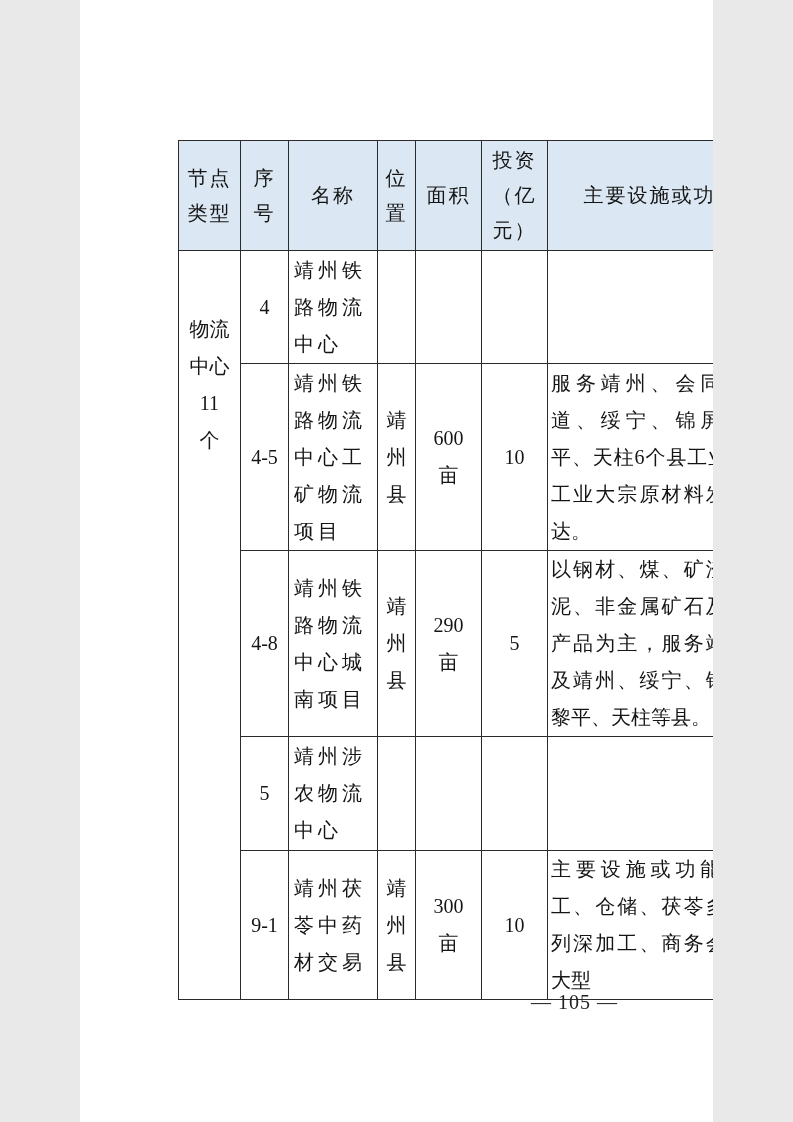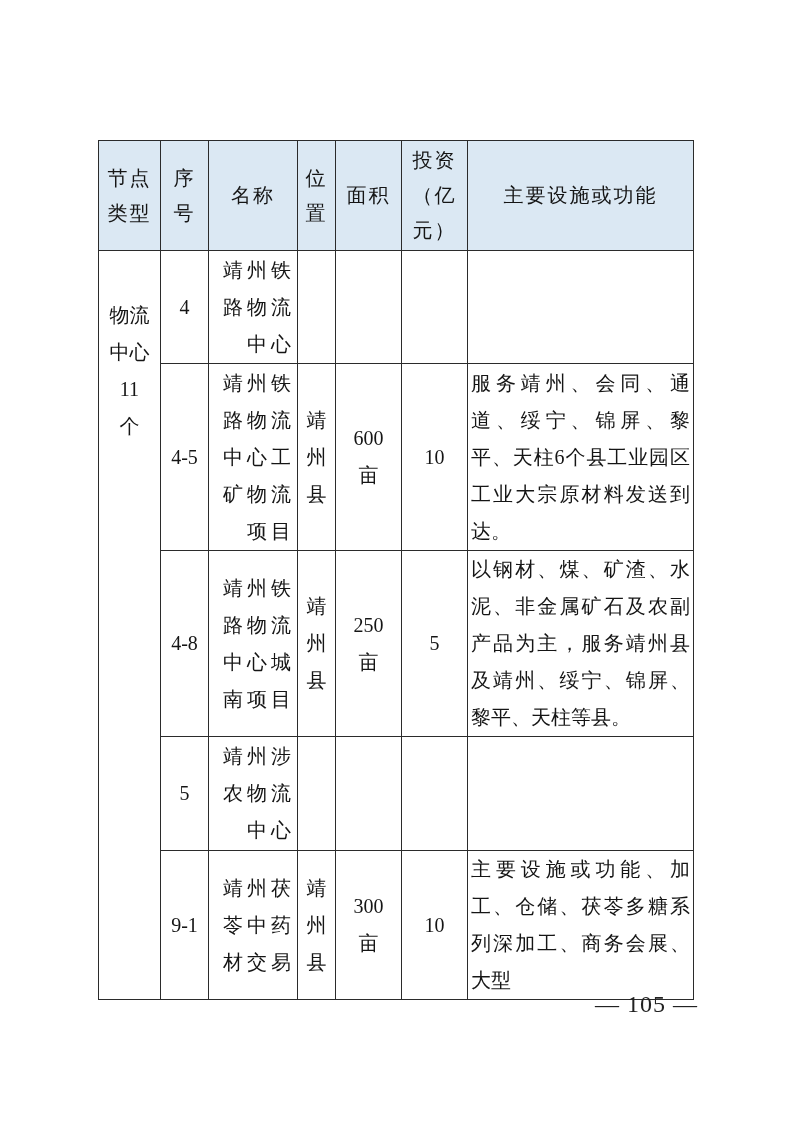--- a/index.html
+++ b/index.html
@@ -6,7 +6,7 @@
   html, body { background: #e9e9e9; }
   .page {
     position: relative;
-    width: 793px;
+    width: 633px;
     height: 1122px;
     margin: 0 auto;
     background: #ffffff;

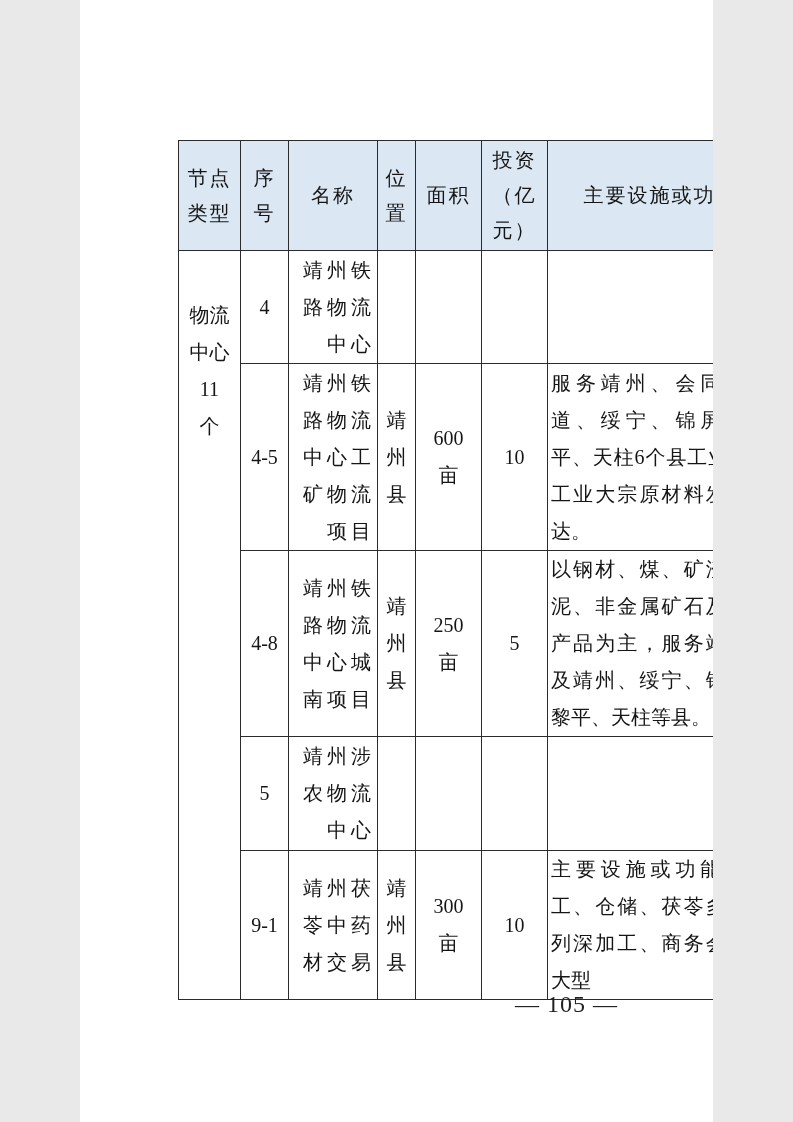--- a/index.html
+++ b/index.html
@@ -50,7 +50,7 @@
     line-height: 37px;
   }
   td.name-cell {
-    text-align: right;
+    text-align: left;
     padding-left: 5px;
     padding-right: 2px;
     letter-spacing: 4px;

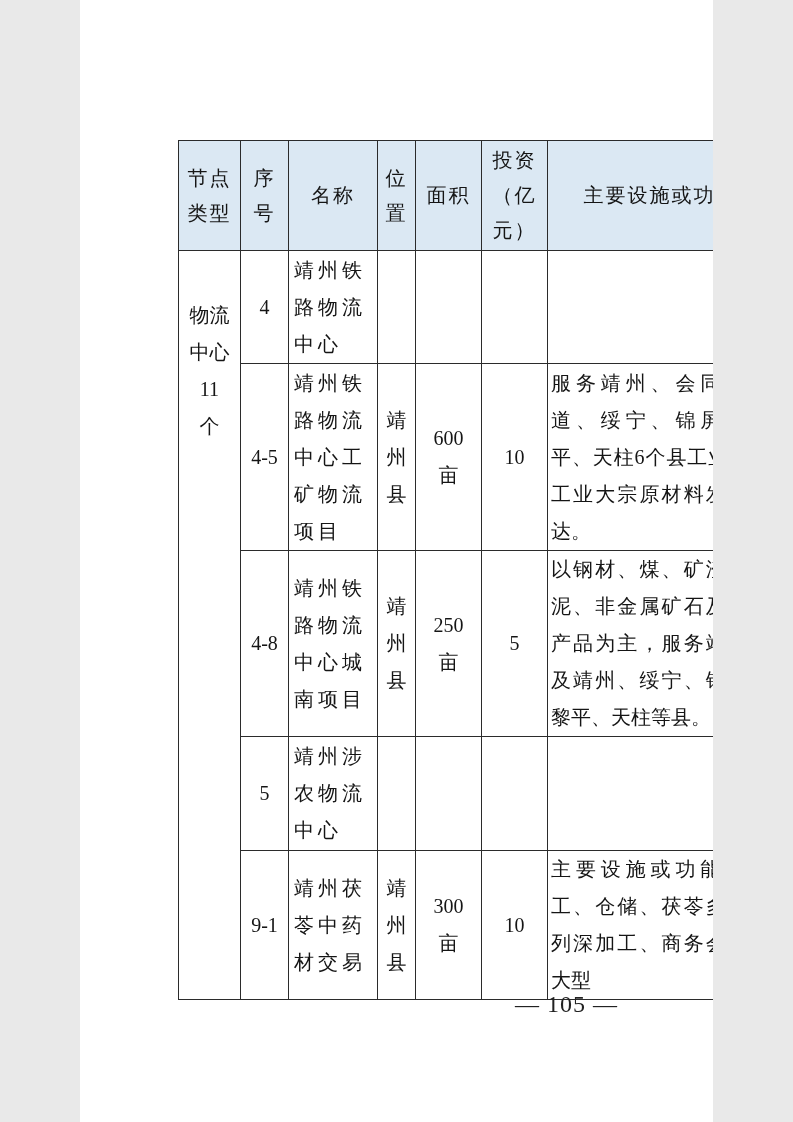--- a/index.html
+++ b/index.html
@@ -46,7 +46,7 @@
   tr.h-r4 { height: 115px; }
   td.group-cell {
     vertical-align: top;
-    padding-top: 46px;
+    padding-top: 60px;
     line-height: 37px;
   }
   td.name-cell {

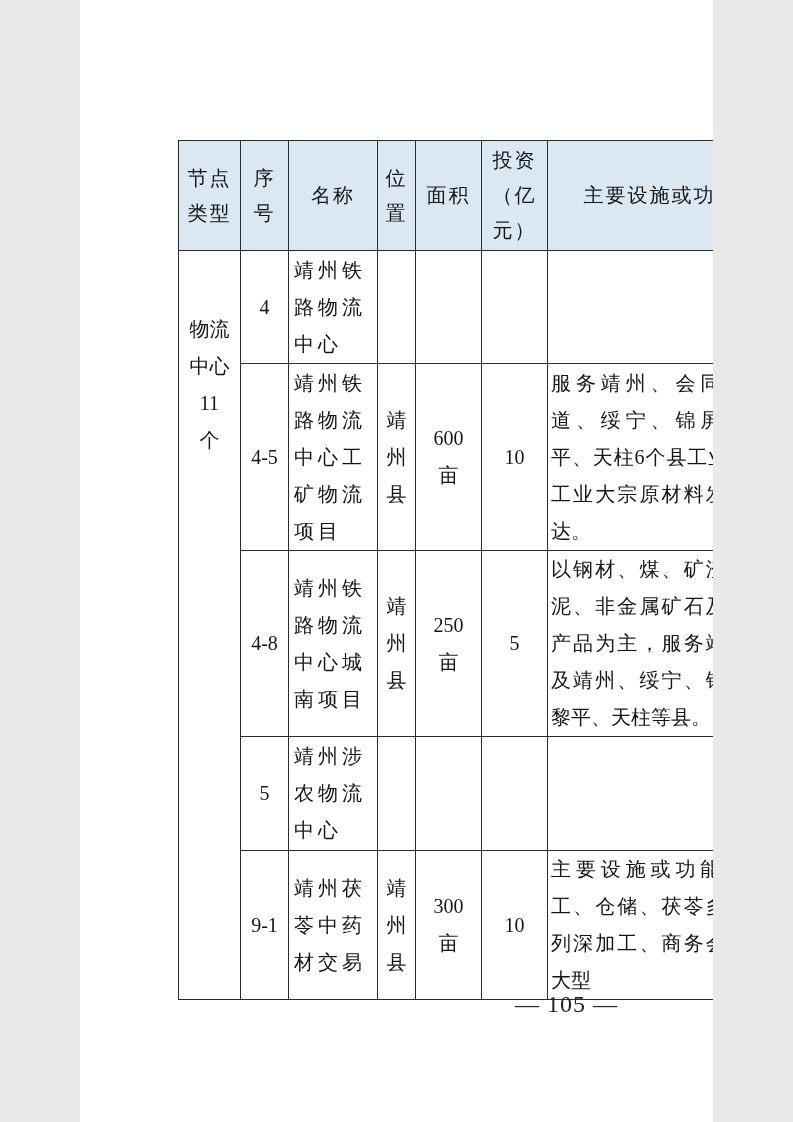--- a/index.html
+++ b/index.html
@@ -138,7 +138,7 @@
         <td class="pre">靖
 州
 县</td>
-        <td class="pre">250
+        <td class="pre">290
 亩</td>
         <td>5</td>
         <td class="func-cell">以钢材、煤、矿渣、水泥、非金属矿石及农副产品为主，服务靖州县及靖州、绥宁、锦屏、黎平、天柱等县。</td>

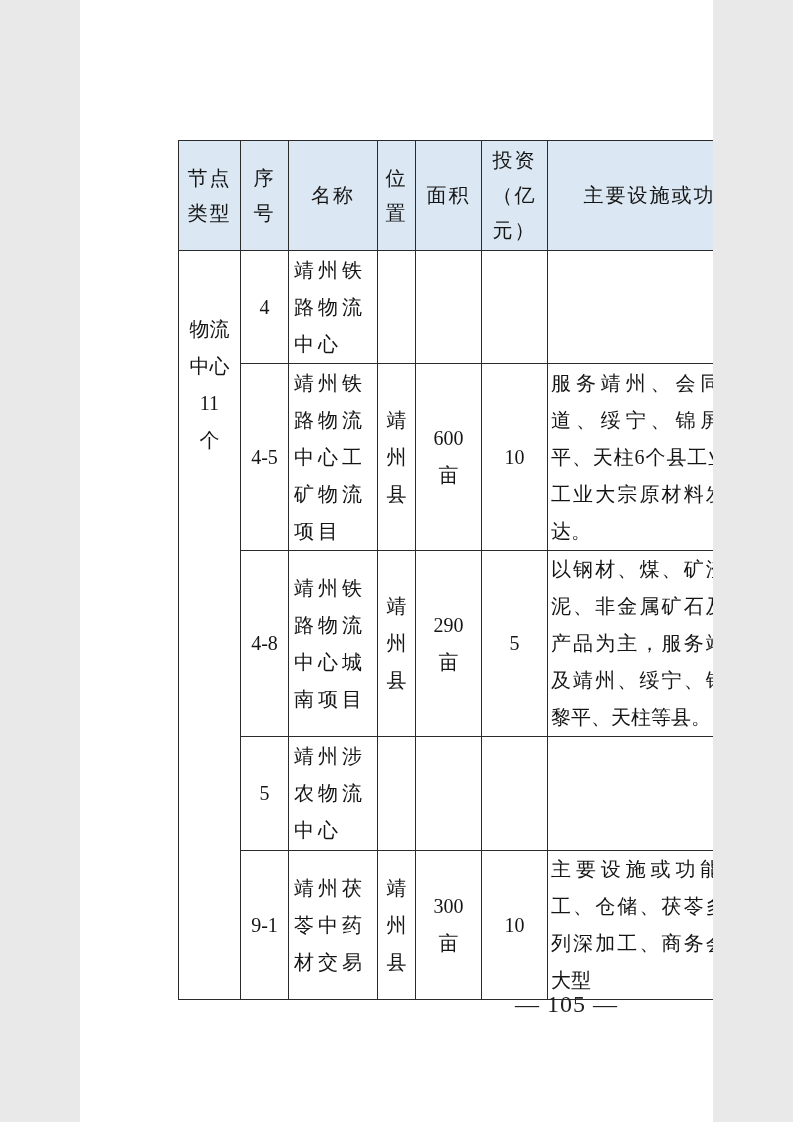--- a/index.html
+++ b/index.html
@@ -63,7 +63,7 @@
     position: absolute;
     top: 991px;
     right: 95px;
-    font-size: 24px;
+    font-size: 20px;
     letter-spacing: 1px;
     color: #222222;
   }

